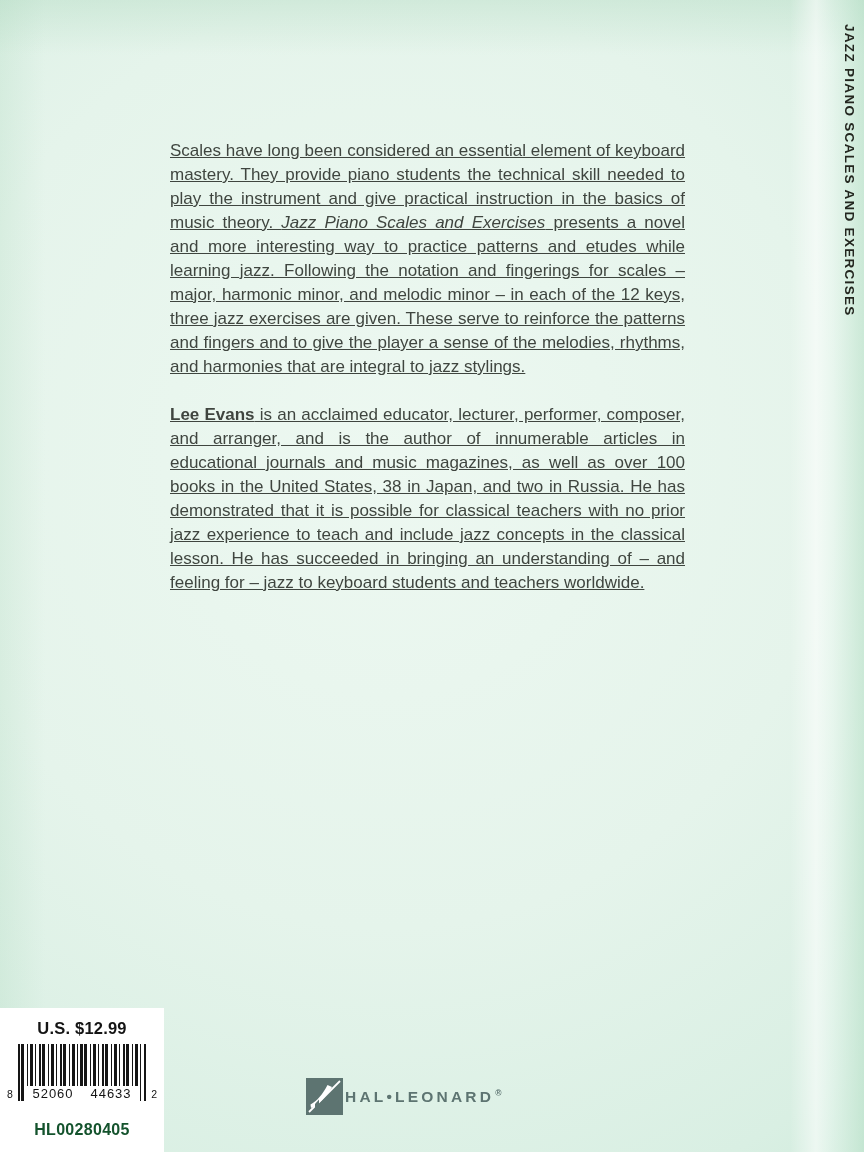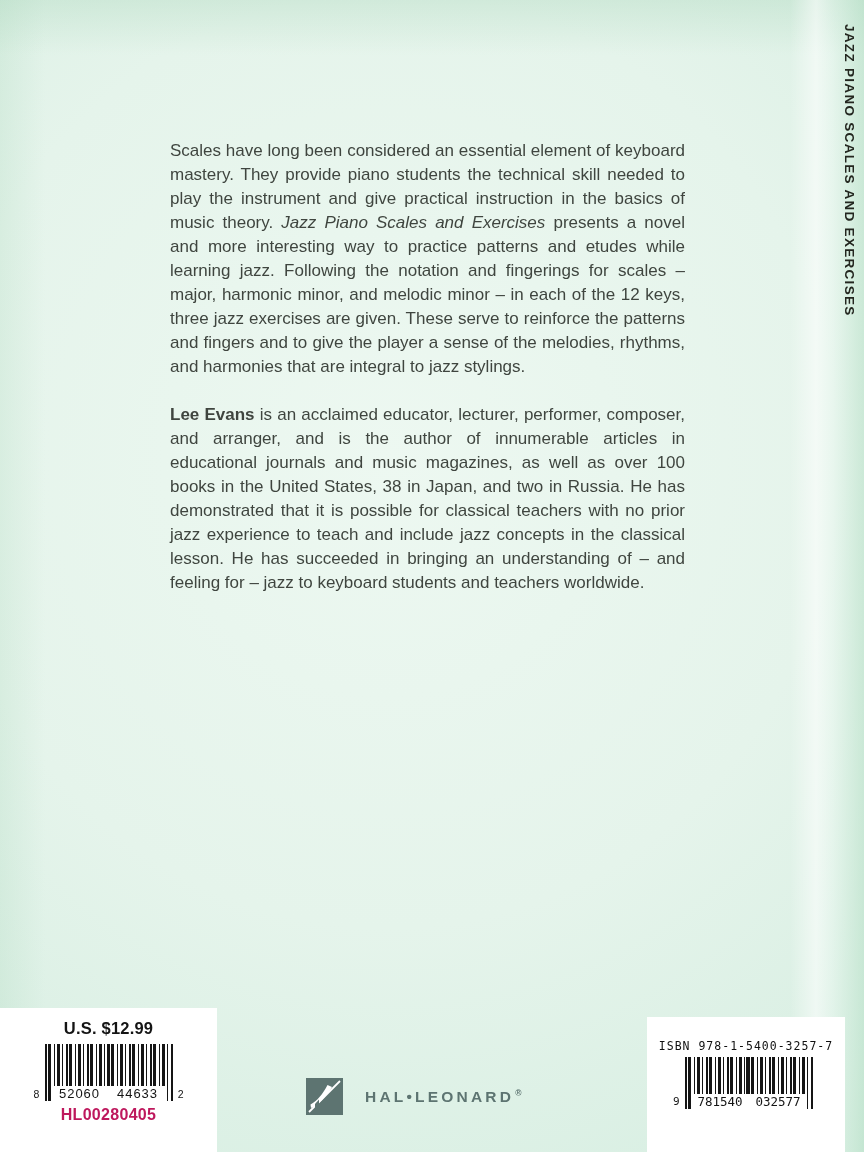--- a/index.html
+++ b/index.html
@@ -45,7 +45,7 @@
     line-height: 24px;
     text-align: justify;
   }
-  .blurb p { margin: 0 12px 24px 0; }
+  .blurb p { margin: 0 12px 24px 0; text-decoration: underline; }
   .blurb .it { font-style: italic; }
   .blurb .b  { font-weight: bold; }
 

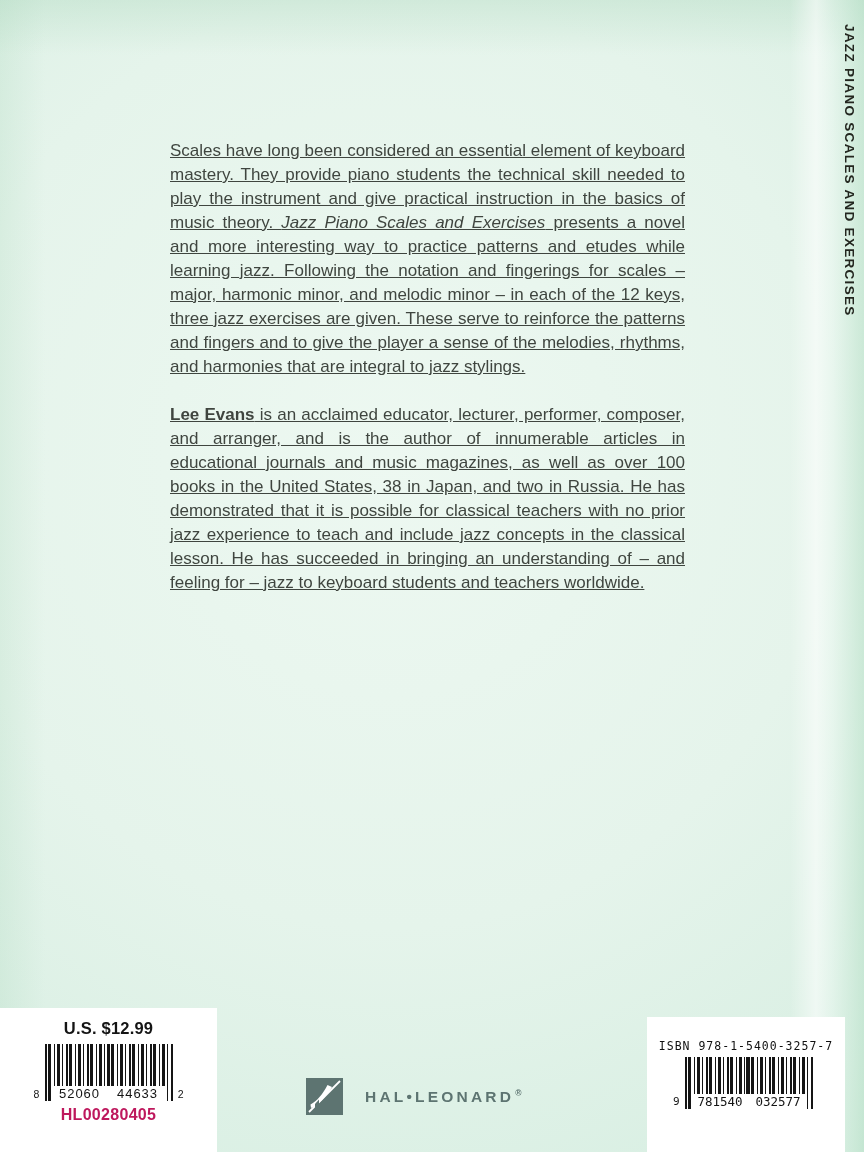--- a/index.html
+++ b/index.html
@@ -54,7 +54,7 @@
 
   .price-panel {
     left: 0; top: 1008px;
-    width: 217px; height: 144px;
+    width: 164px; height: 144px;
     display: flex; flex-direction: column; align-items: center;
     padding-top: 11px;
   }

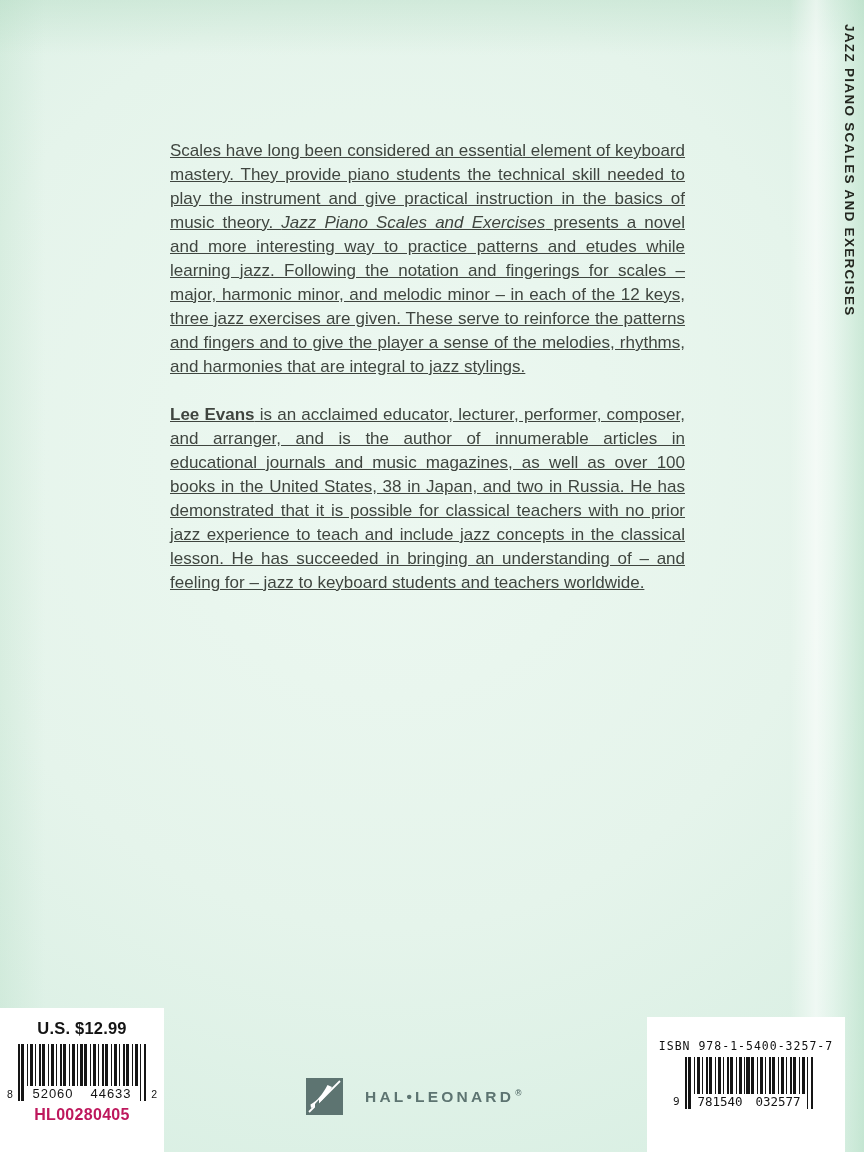--- a/index.html
+++ b/index.html
@@ -170,19 +170,6 @@
     <div class="hl-text"><span>HAL•LEONARD</span><span class="reg">®</span></div>
   </div>
 
-  <div class="panel isbn-panel">
-    <div class="isbn-line">ISBN 978-1-5400-3257-7</div>
-    <div class="barcode ean">
-      <div class="bars"></div>
-      <div class="guard gm1"></div>
-      <div class="guard gm2"></div>
-      <div class="digit-strip">
-        <span>781540</span>
-        <span>032577</span>
-      </div>
-      <span class="outer-digit dl">9</span>
-    </div>
-  </div>
 
 </div>
 

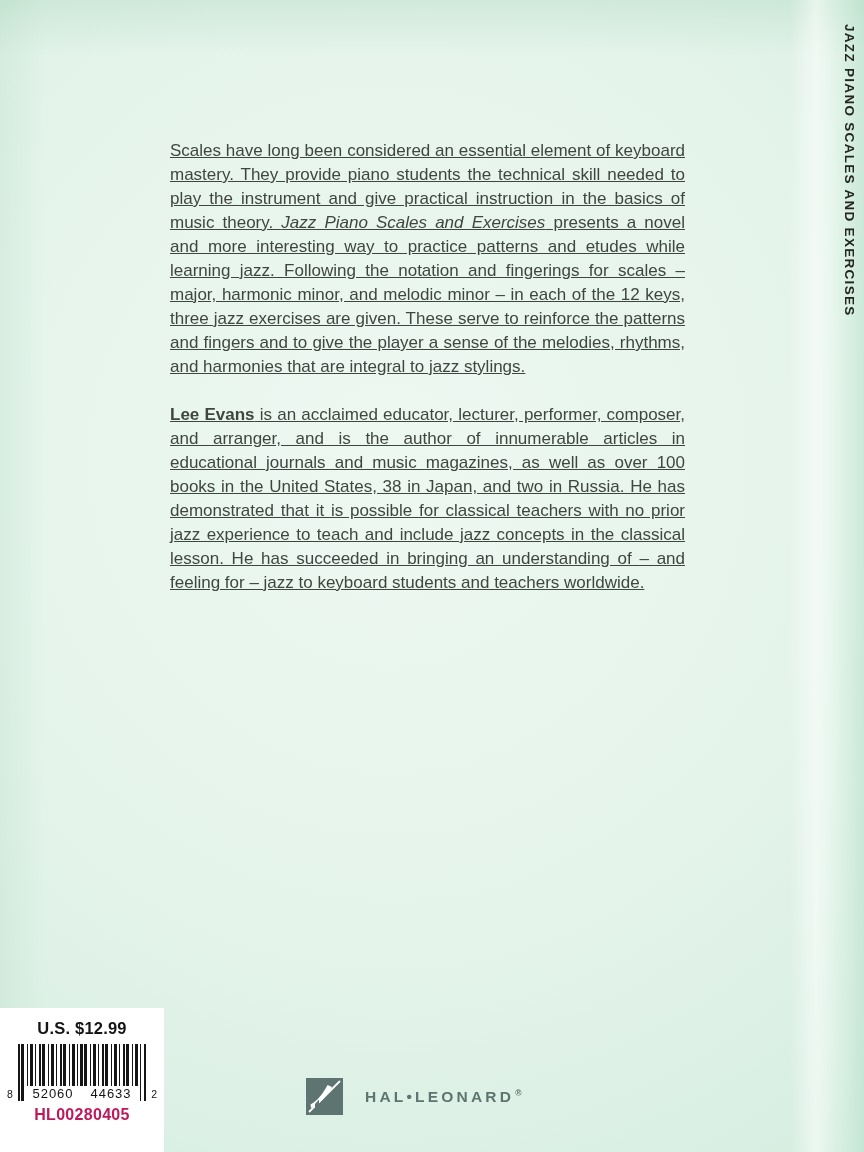--- a/index.html
+++ b/index.html
@@ -122,7 +122,7 @@
   }
   .logo-mark { width: 37px; height: 37px; display: block; }
   .hl-text {
-    margin-left: 22px;
+    margin-left: 2px;
     font-weight: bold;
     font-size: 15.5px;
     letter-spacing: 3.2px;

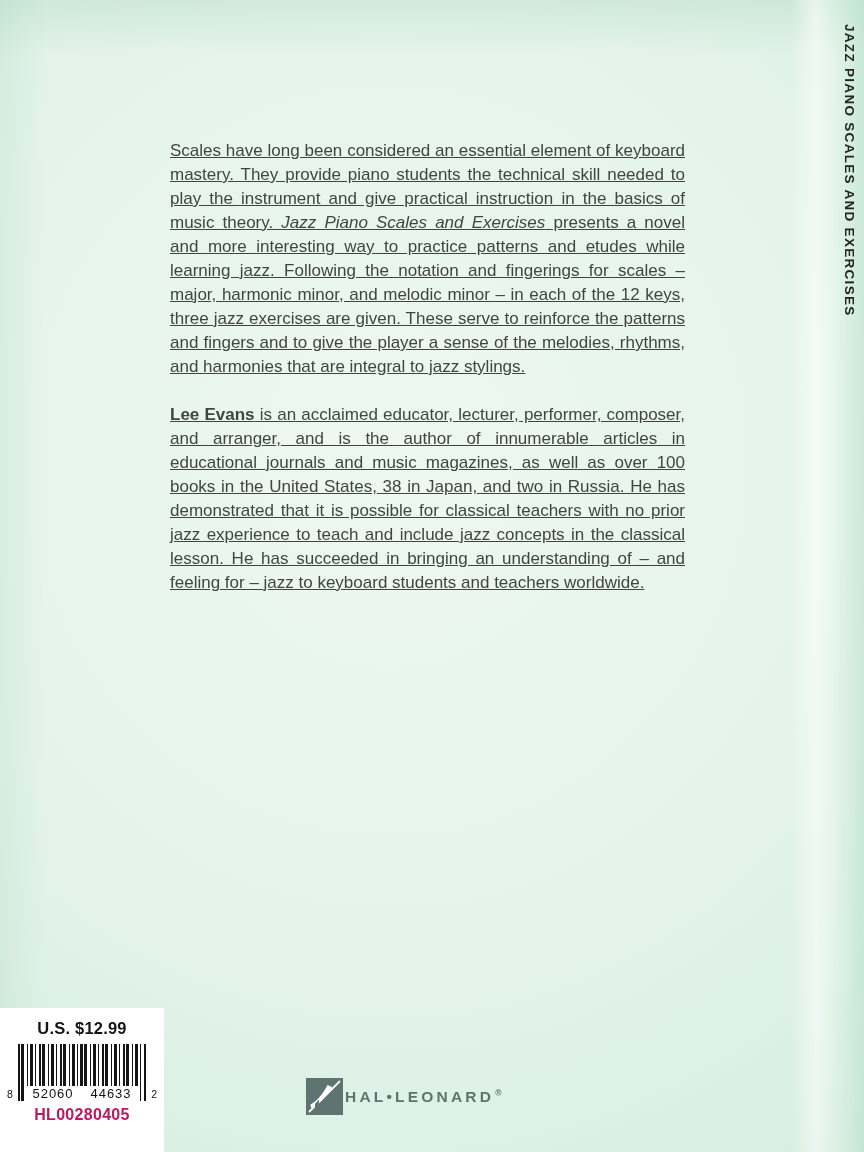--- a/index.html
+++ b/index.html
@@ -62,7 +62,7 @@
     font-weight: bold; font-size: 16.5px; color: #141414; letter-spacing: 0.2px;
   }
   .catalog {
-    font-weight: bold; font-size: 16px; color: #be185d; margin-top: 5px; letter-spacing: 0.3px;
+    font-weight: bold; font-size: 16px; color: #14532d; margin-top: 20px; letter-spacing: 0.3px;
   }
 
   .barcode {

